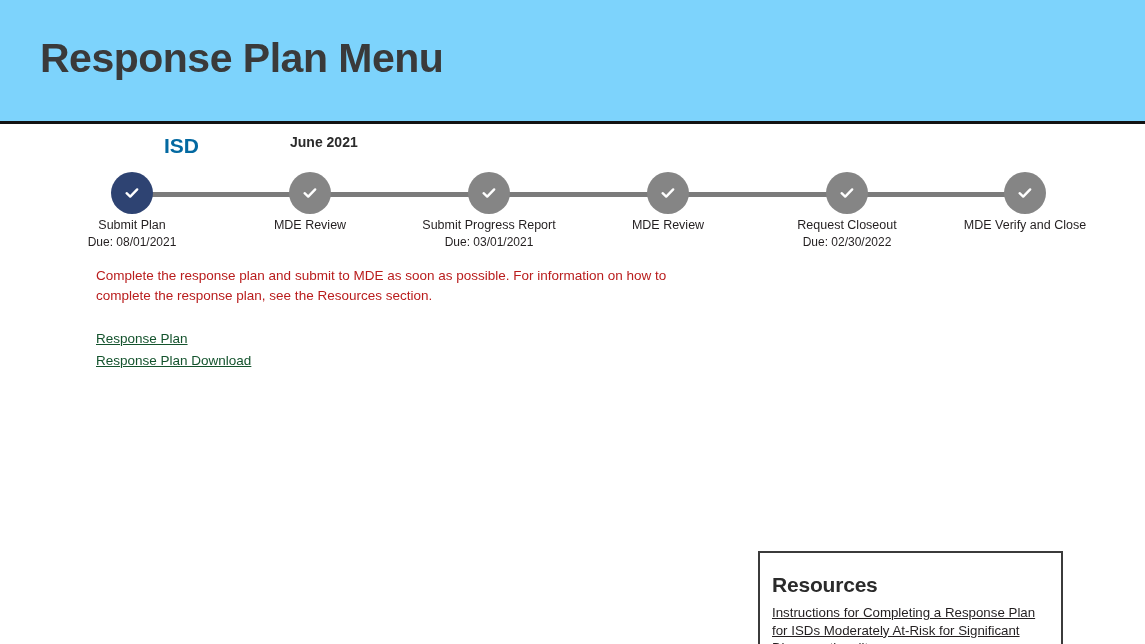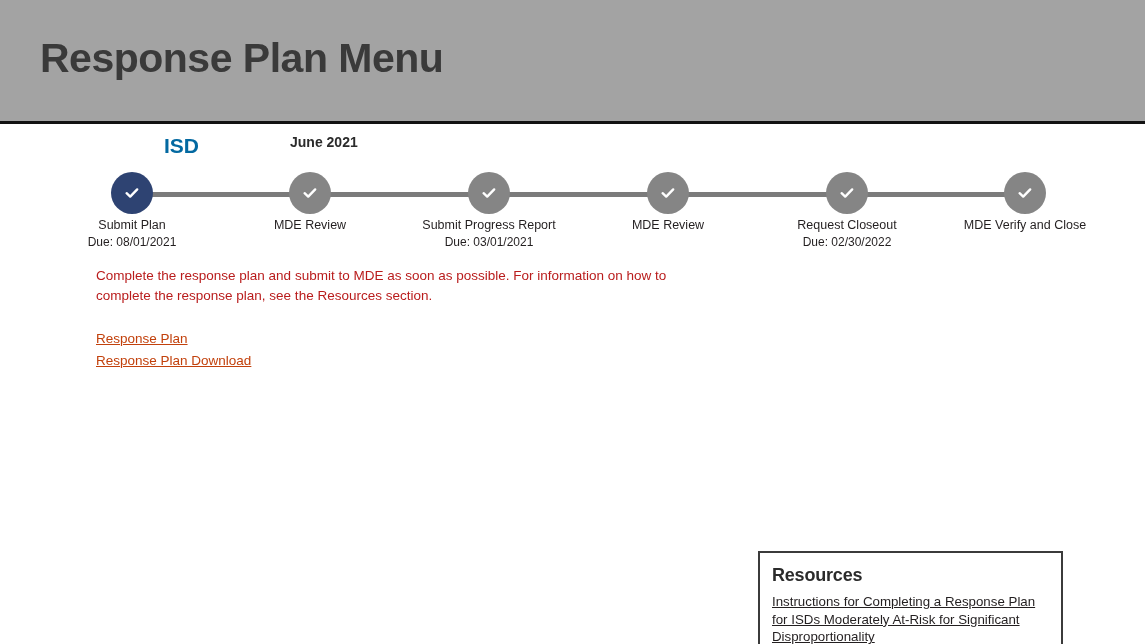--- a/index.html
+++ b/index.html
@@ -21,7 +21,7 @@
   .page-header {
     width: 1145px;
     height: 124px;
-    background: #a3a3a3;
+    background: #7dd3fc;
     border-bottom: 3px solid #121212;
     box-sizing: border-box;
     position: relative;

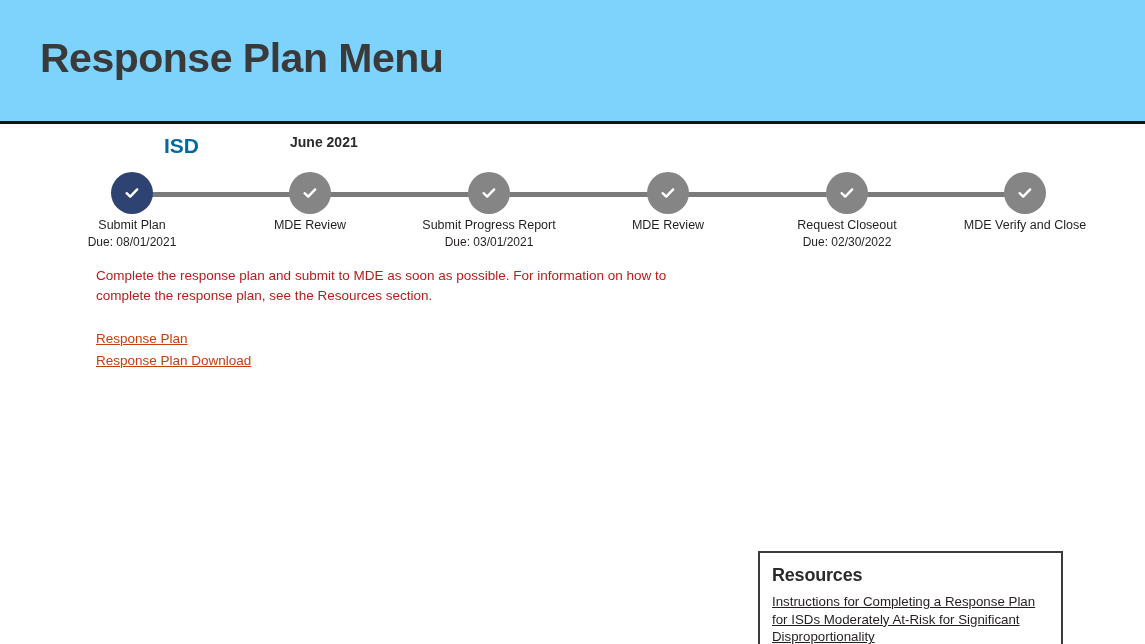--- a/index.html
+++ b/index.html
@@ -154,7 +154,7 @@
   .link-list li { margin: 0 0 2px 0; }
   .doc-link {
     font-size: 13.5px;
-    color: #c2410c;
+    color: #14532d;
     text-decoration: underline;
     cursor: pointer;
     line-height: 1.45;

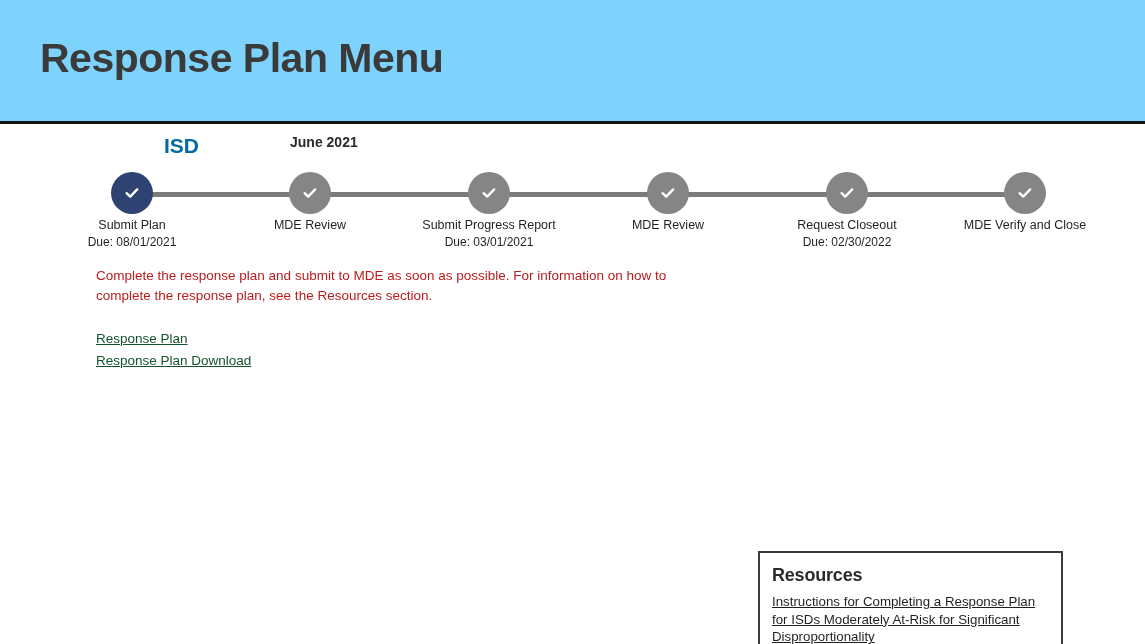--- a/index.html
+++ b/index.html
@@ -173,10 +173,10 @@
     background: #ffffff;
   }
   .resources-title {
-    font-size: 18px;
+    font-size: 21px;
     font-weight: bold;
     color: #2b2b2b;
-    margin: 0 0 7px 0;
+    margin: 8px 0 7px 0;
     letter-spacing: -0.2px;
   }
   .res-block { margin-bottom: 15px; }

